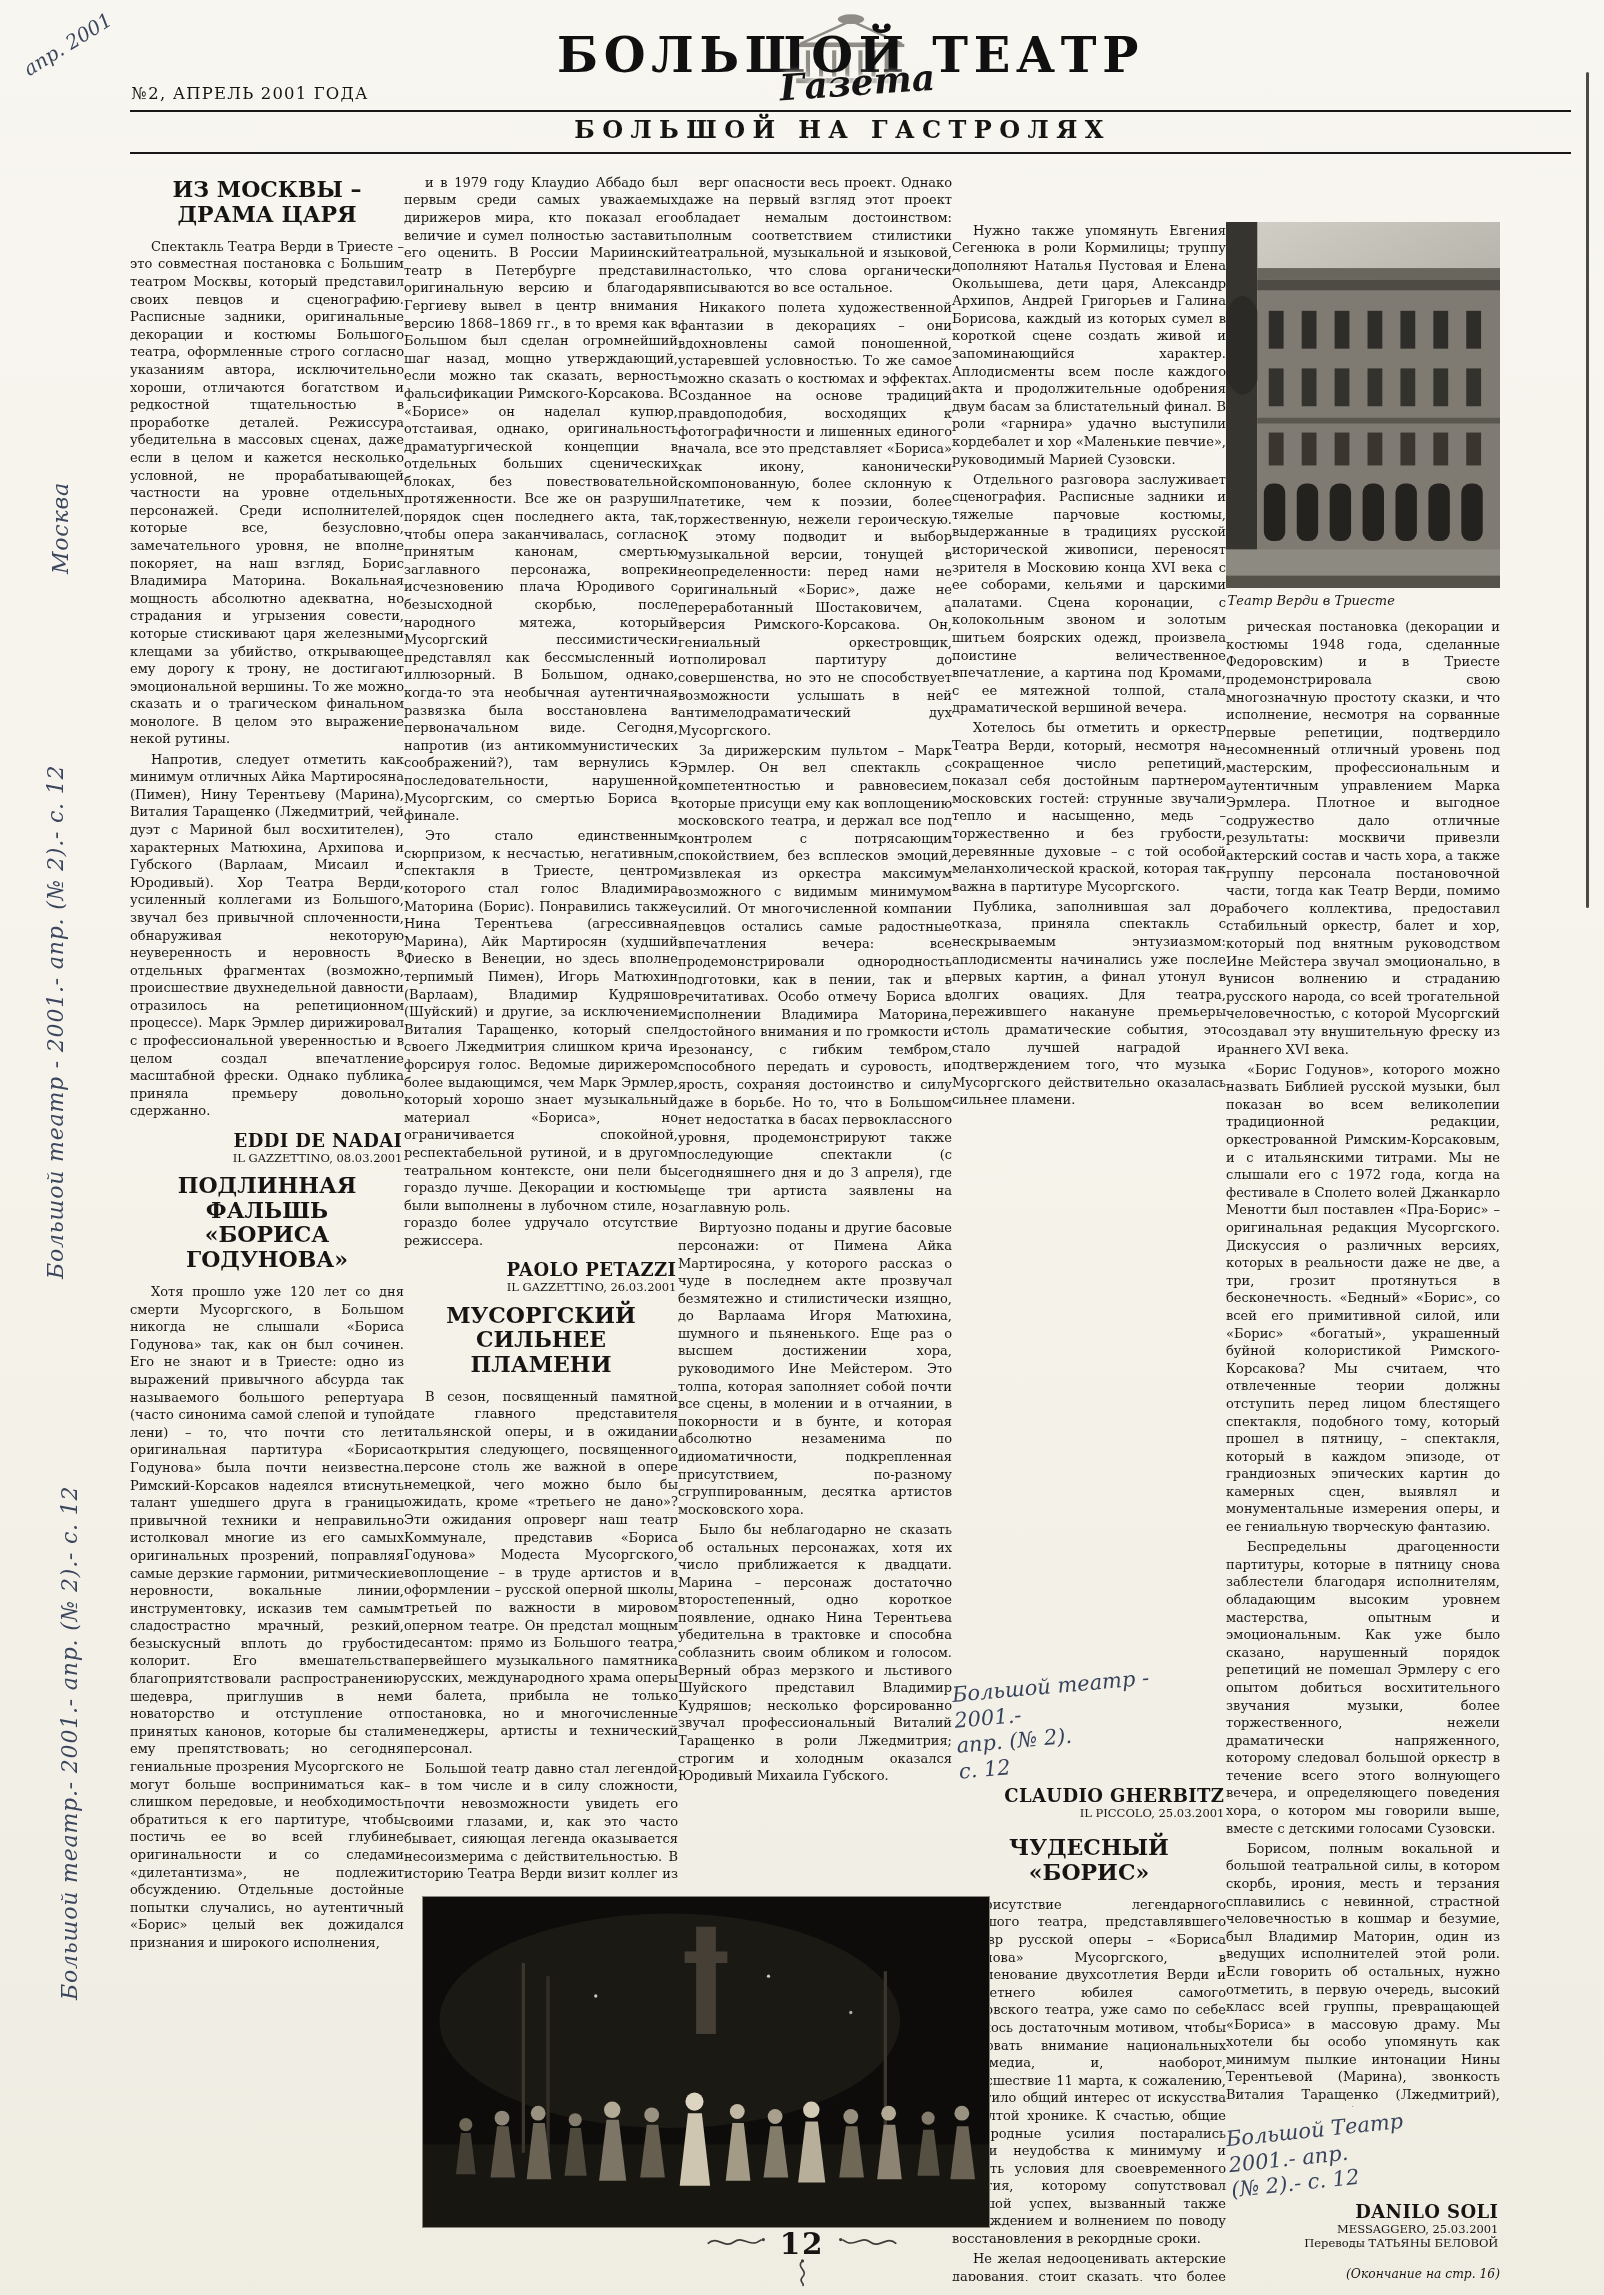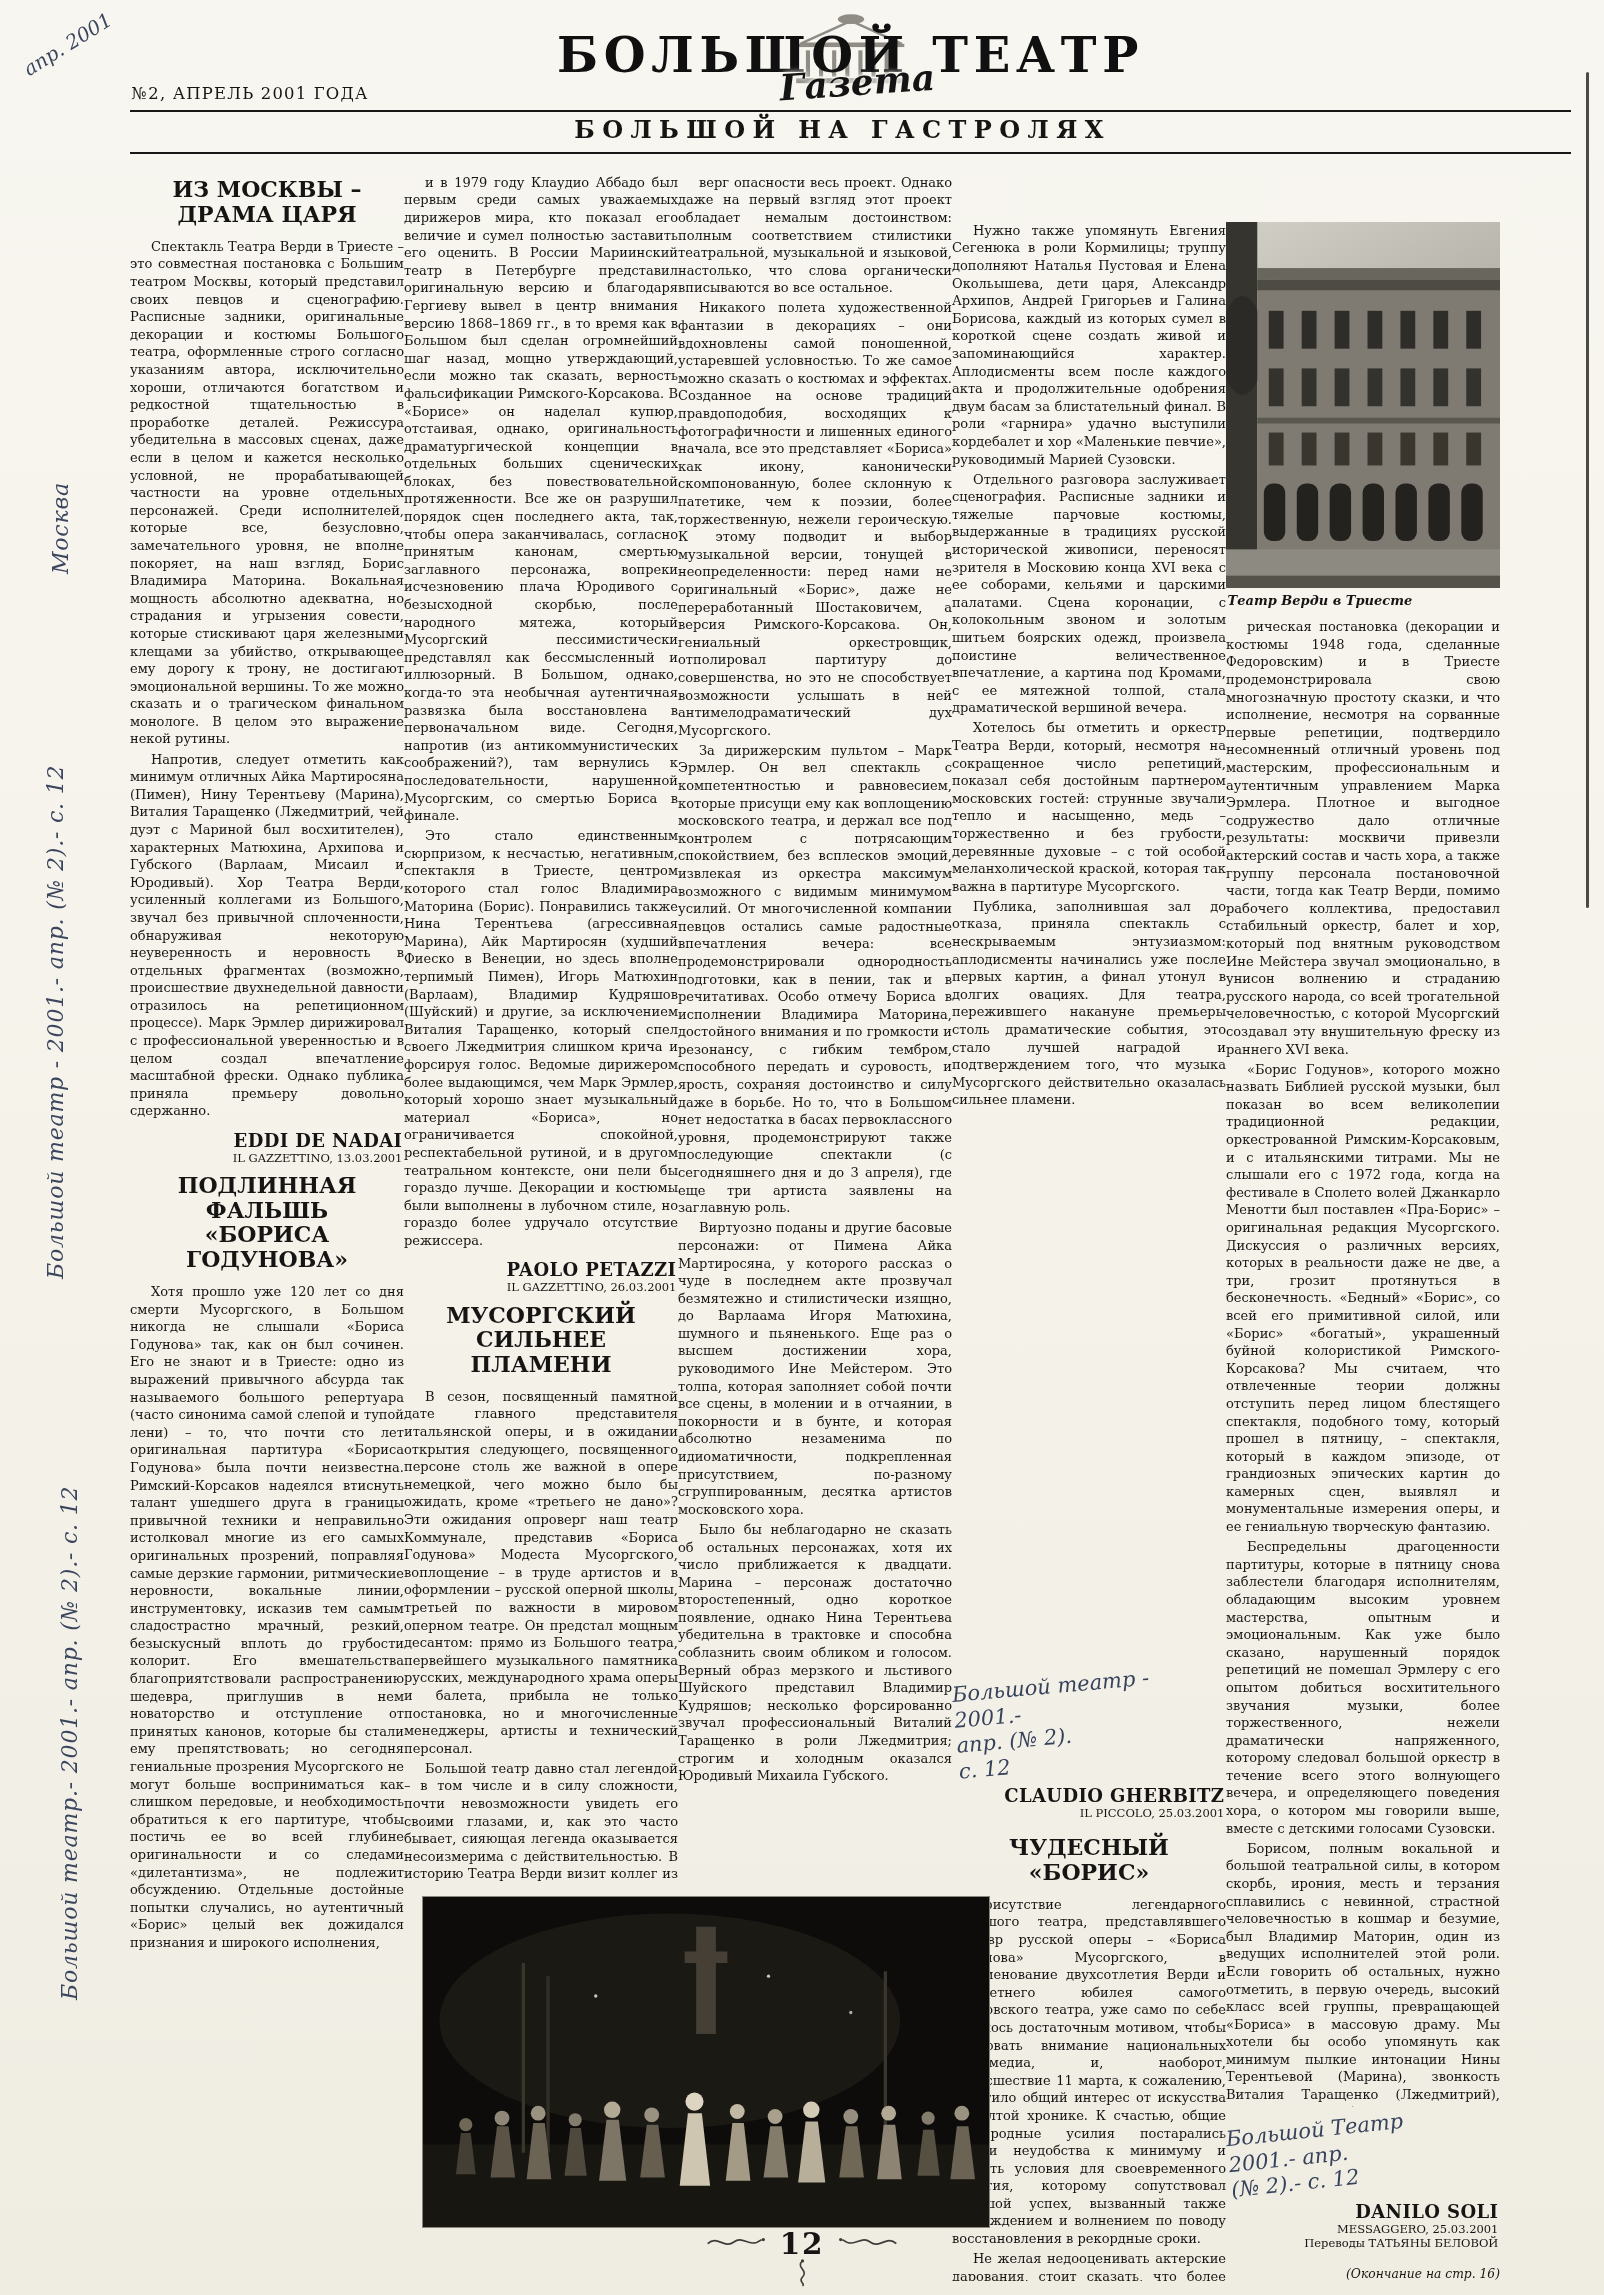--- a/index.html
+++ b/index.html
@@ -46,7 +46,7 @@
   .byline { text-align:right; margin:9.8px 1.6px 8.2px 0; }
   .byline .name { display:block; font-weight:bold; font-size:18px; letter-spacing:0.4px; }
   .byline .src { display:block; font-size:11.5px; }
-  .caption { font-size:13px; font-weight:bold; font-style:italic; margin:5.7px 0 9.8px 1.6px; }
+  .caption { font-size:13px; font-weight:normal; font-style:italic; margin:5.7px 0 9.8px 1.6px; }
   .cont-note { text-align:right; font-style:italic; font-size:12.3px; margin-top:8.2px; }
   .hw-block-a { margin:8.2px 0 1.6px 3.3px; transform:rotate(-5deg); }
   .hw-block-b { margin:6.6px 0 1.6px 1.6px; transform:rotate(-6deg); }

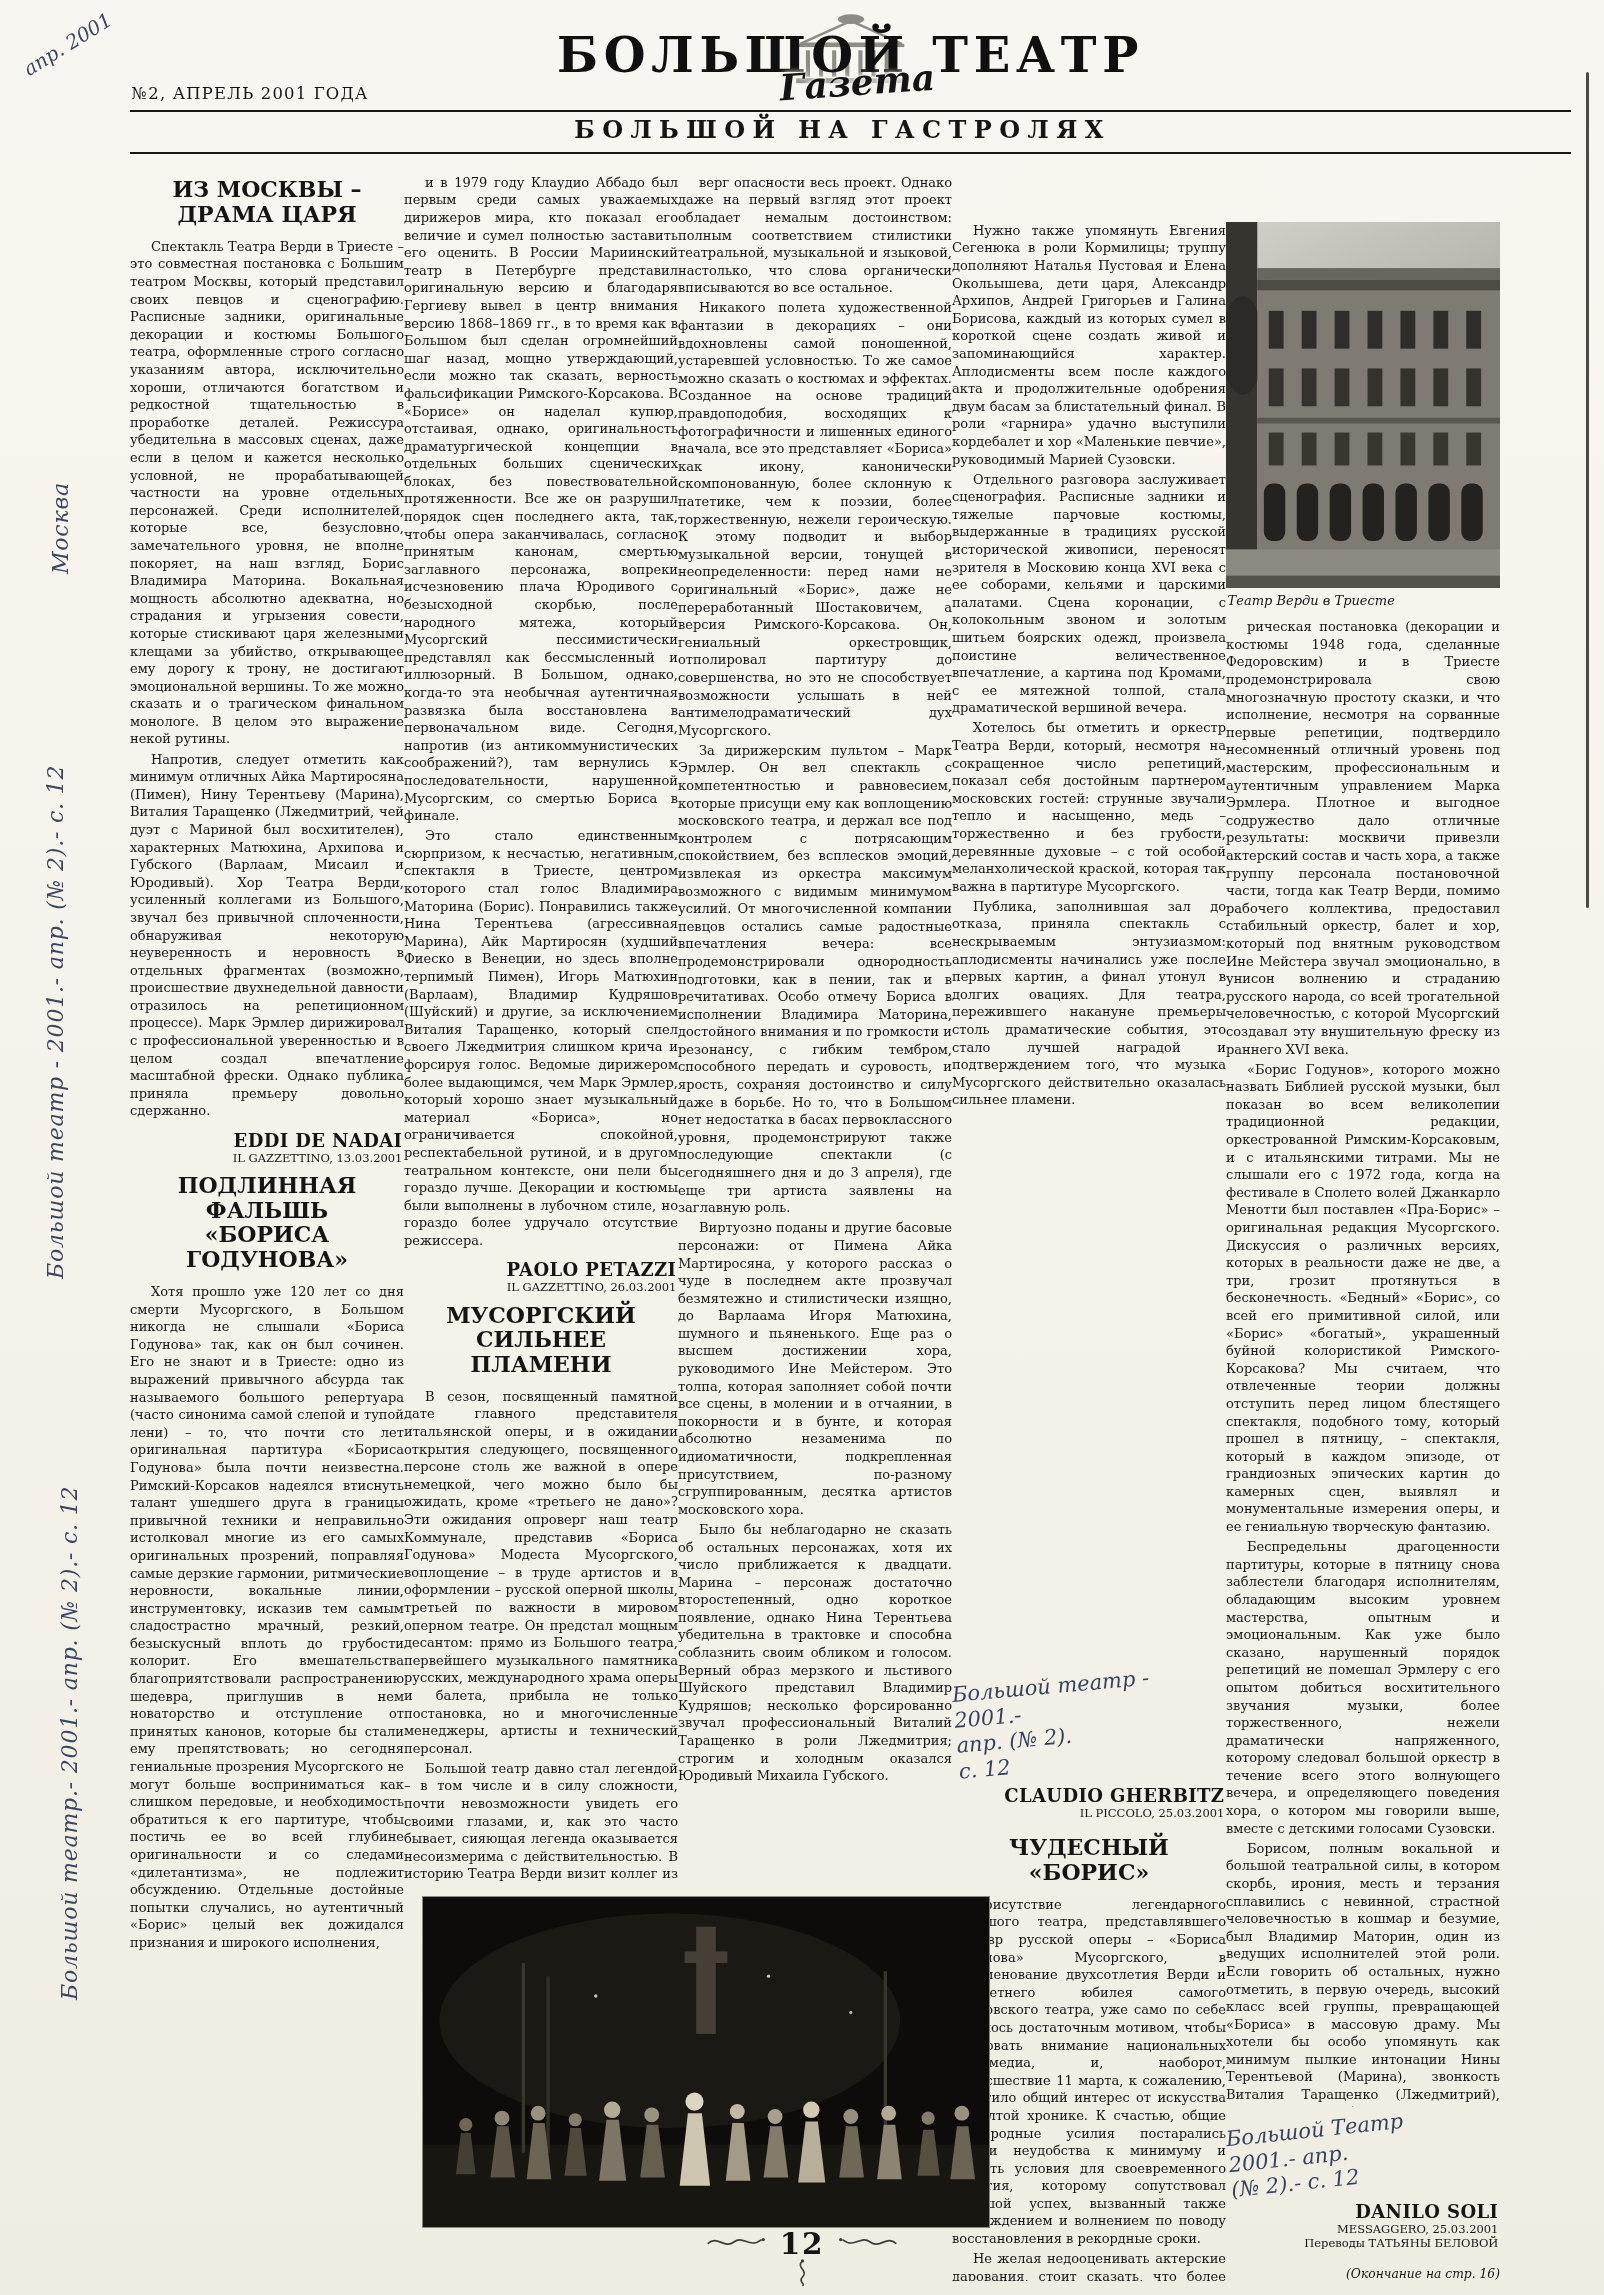--- a/index.html
+++ b/index.html
@@ -112,7 +112,7 @@
         <p class="body">Напротив, следует отметить как минимум отличных Айка Мартиросяна (Пимен), Нину Терентьеву (Марина), Виталия Таращенко (Лжедмитрий, чей дуэт с Мариной был восхитителен), характерных Матюхина, Архипова и Губского (Варлаам, Мисаил и Юродивый). Хор Театра Верди, усиленный коллегами из Большого, звучал без привычной сплоченности, обнаруживая некоторую неуверенность и неровность в отдельных фрагментах (возможно, происшествие двухнедельной давности отразилось на репетиционном процессе). Марк Эрмлер дирижировал с профессиональной уверенностью и в целом создал впечатление масштабной фрески. Однако публика приняла премьеру довольно сдержанно.</p>
         <div class="byline">
           <span class="name">EDDI DE NADAI</span>
-          <span class="src">IL GAZZETTINO, 13.03.2001</span>
+          <span class="src">IL GAZZETTINO, 08.03.2001</span>
         </div>
         <div class="headline">
           <span>ПОДЛИННАЯ ФАЛЬШЬ</span><br>

